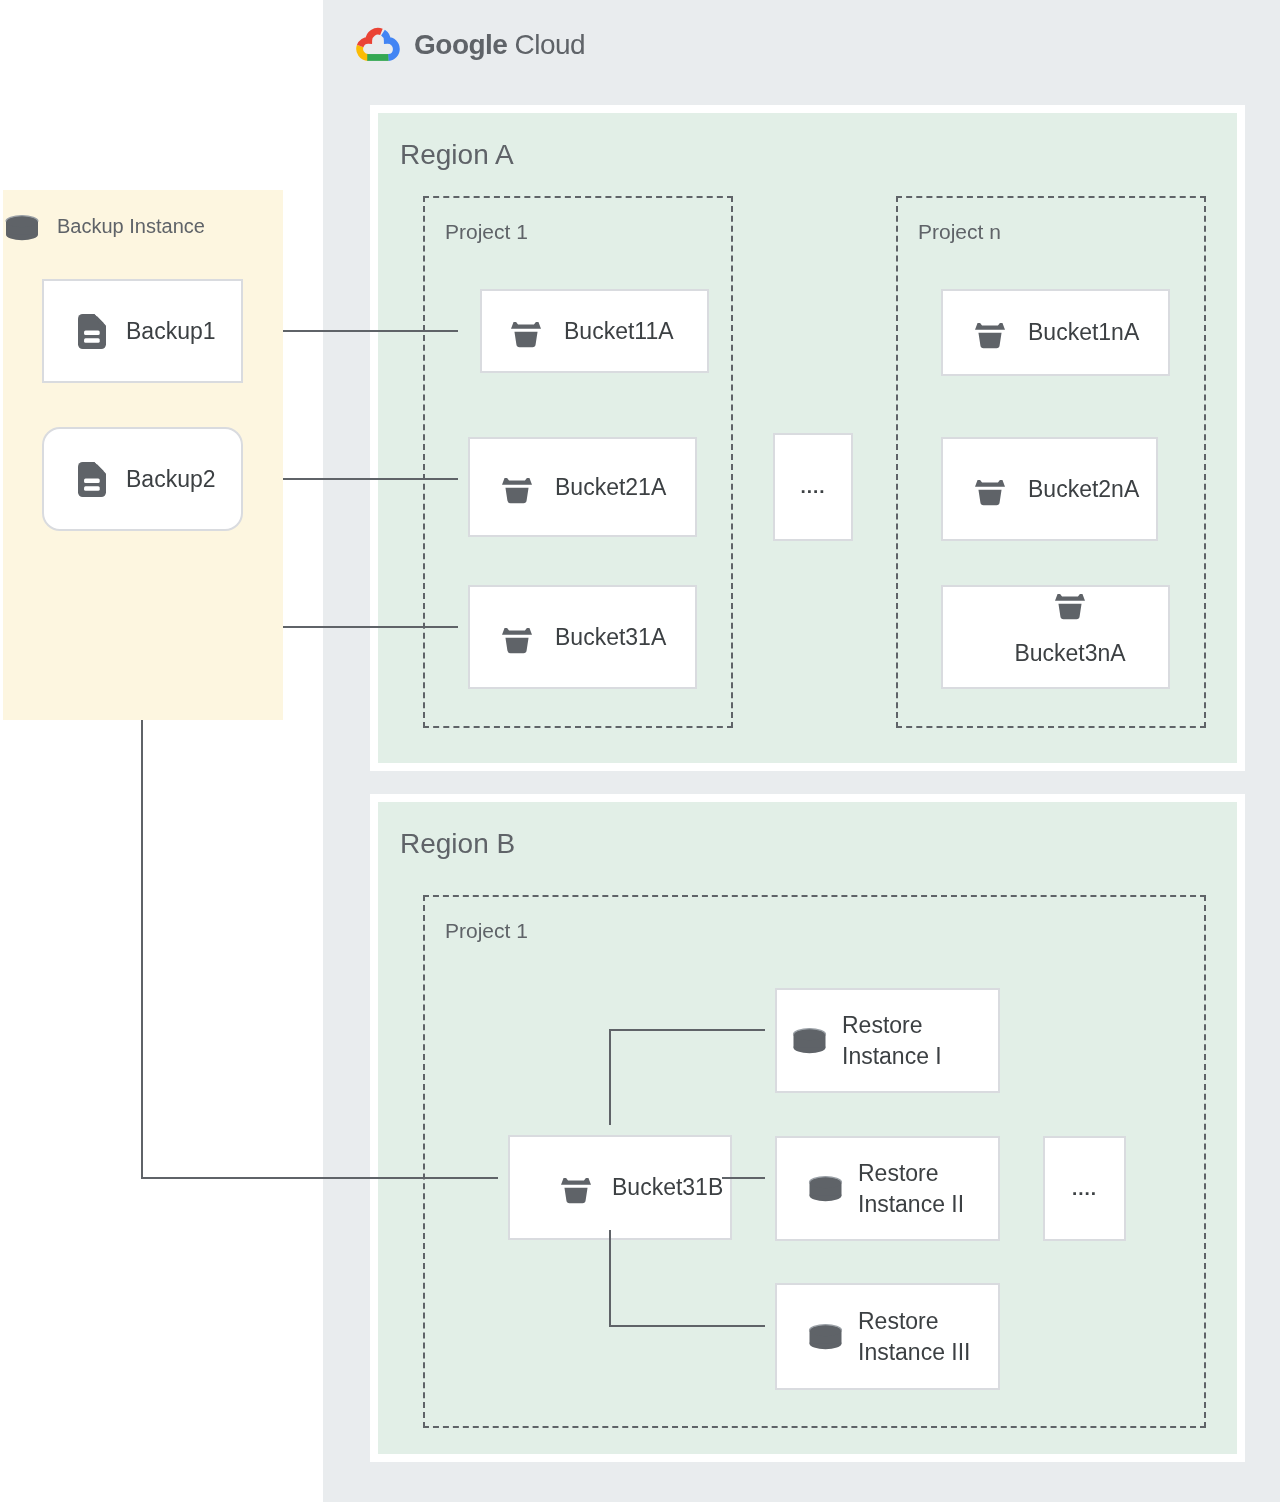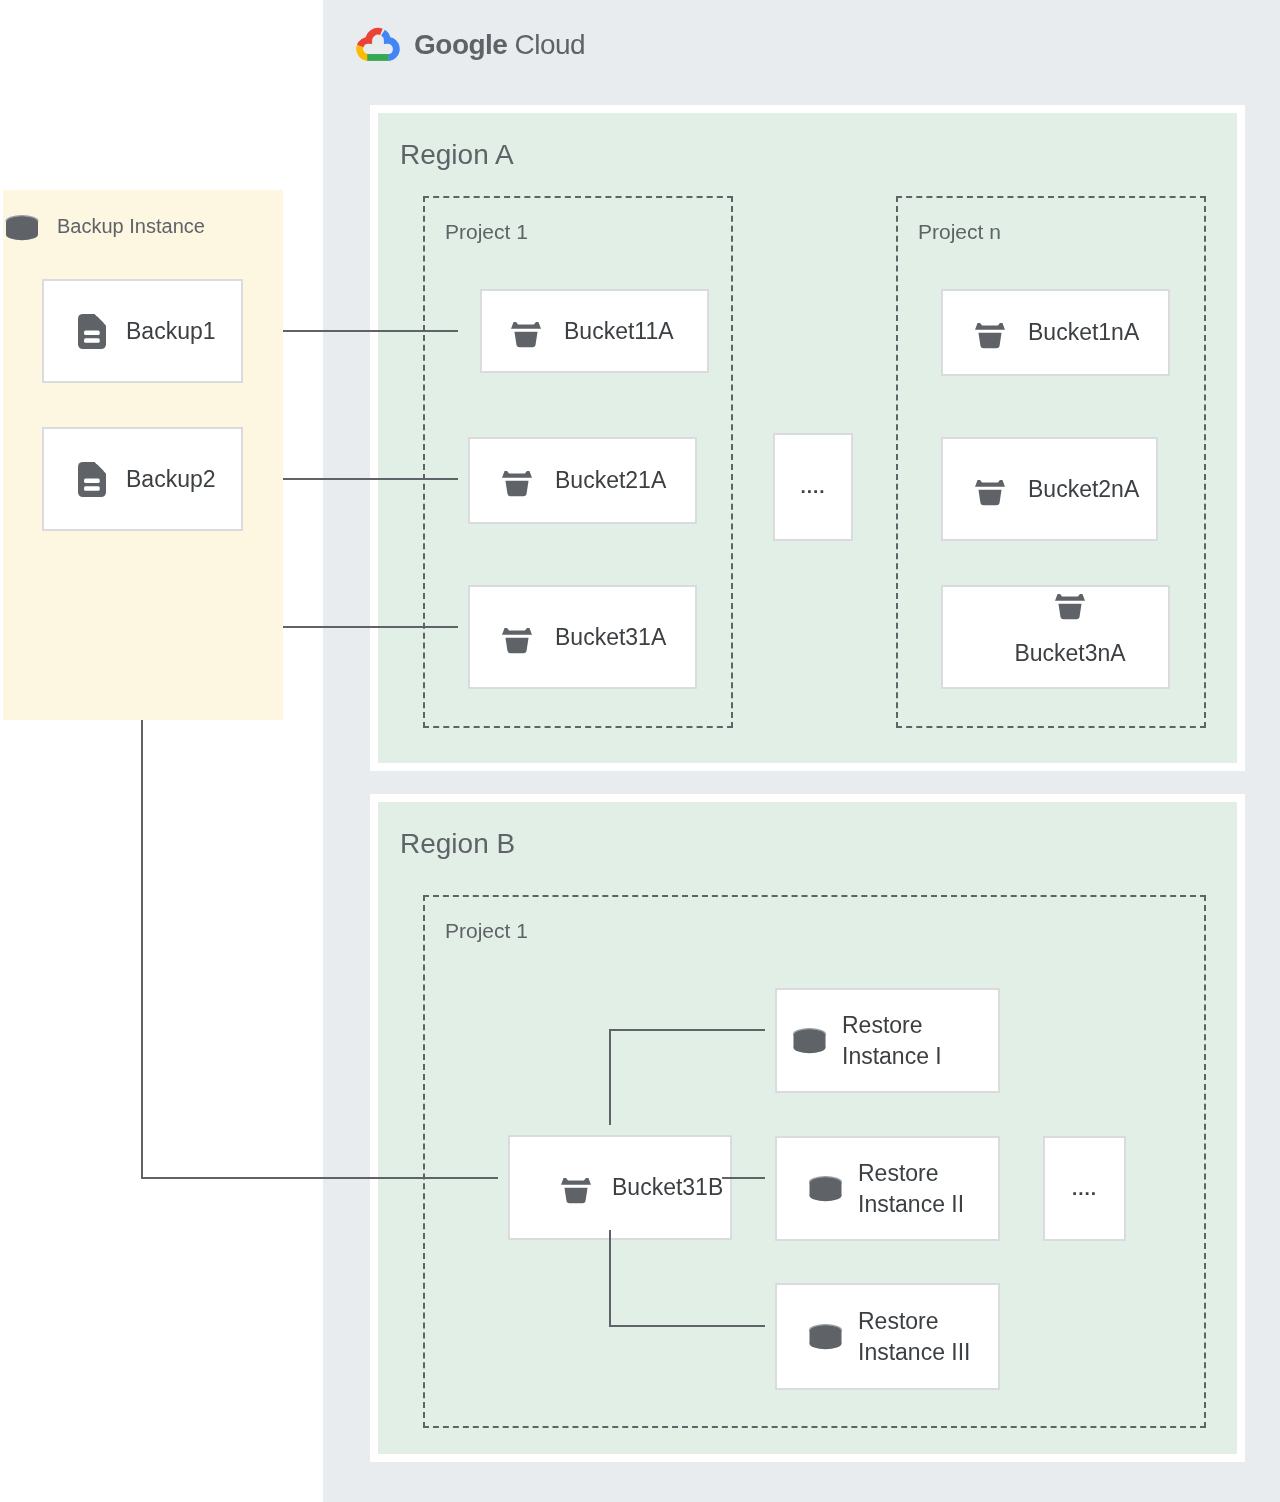--- a/index.html
+++ b/index.html
@@ -202,7 +202,7 @@
         </svg>
       <span class="node-label">Backup1</span>
     </div>
-    <div class="abs node" style="left:39px;top:237px;width:201px;height:104px;padding-left:34px;gap:20px;">
+    <div class="abs node" style="left:39px;top:237px;width:201px;height:104px;padding-left:34px;gap:20px;border-radius:18px;">
       <svg width="28" height="35" viewBox="0 0 24 30" class="ico">
           <use href="#doc-icon"></use>
         </svg>

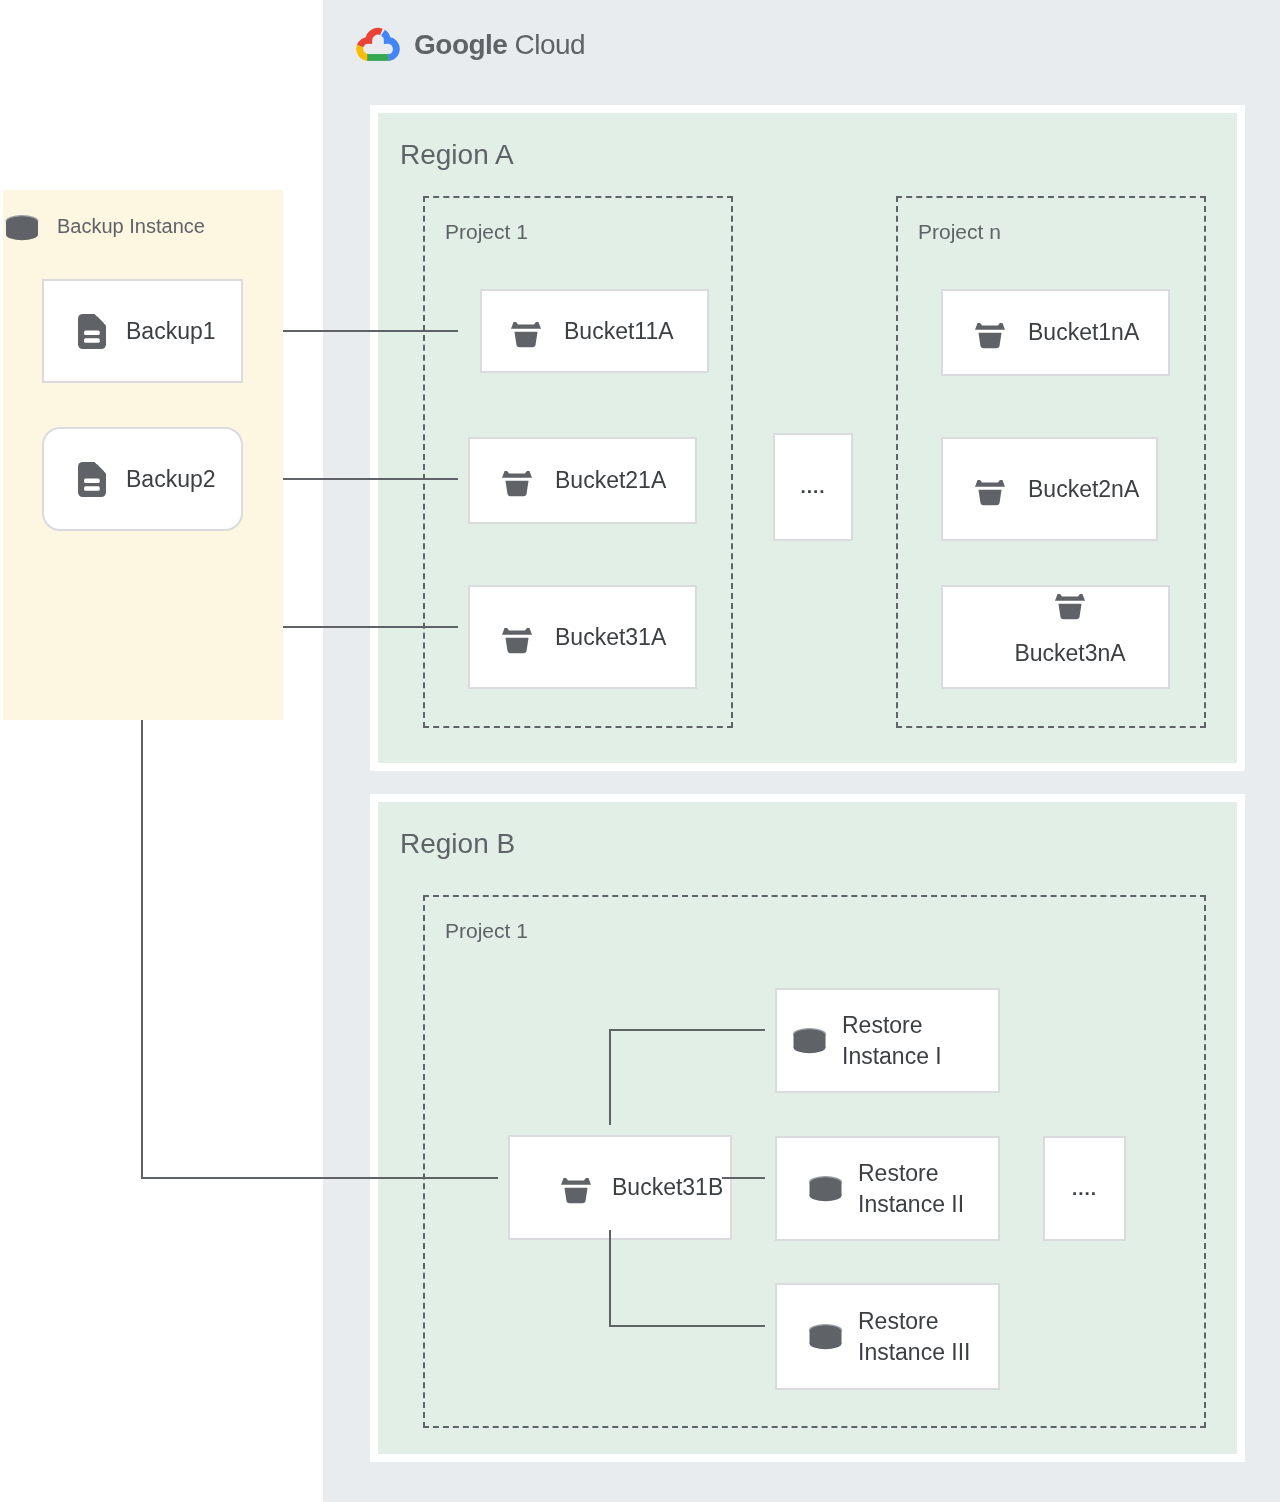--- a/index.html
+++ b/index.html
@@ -97,7 +97,7 @@
           </svg>
         <span class="node-label">Bucket11A</span>
       </div>
-      <div class="abs node" style="left:43px;top:239px;width:229px;height:87px;padding-left:29px;gap:20px;align-items:center;">
+      <div class="abs node" style="left:43px;top:239px;width:229px;height:100px;padding-left:29px;gap:20px;align-items:center;">
         <svg width="36" height="33" viewBox="0 0 24 22" class="ico">
             <use href="#bucket-icon"></use>
           </svg>

